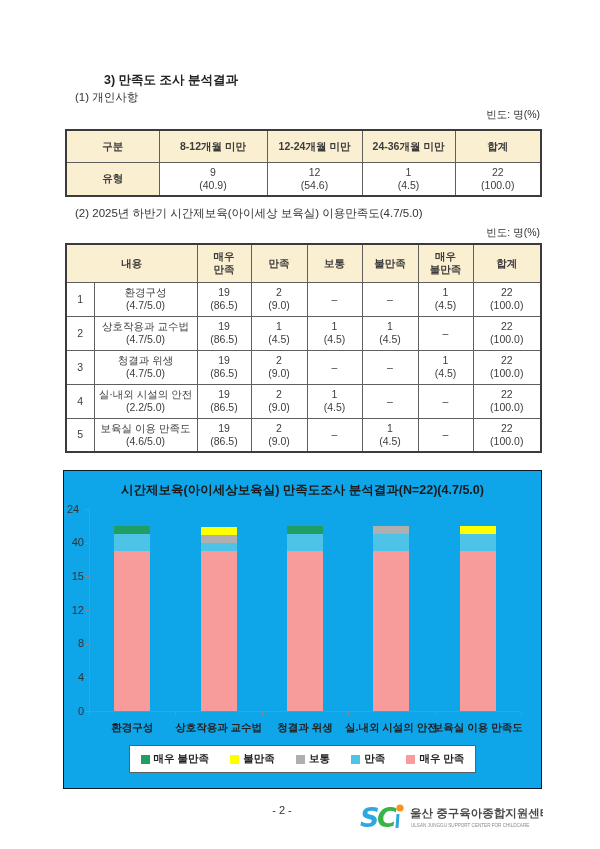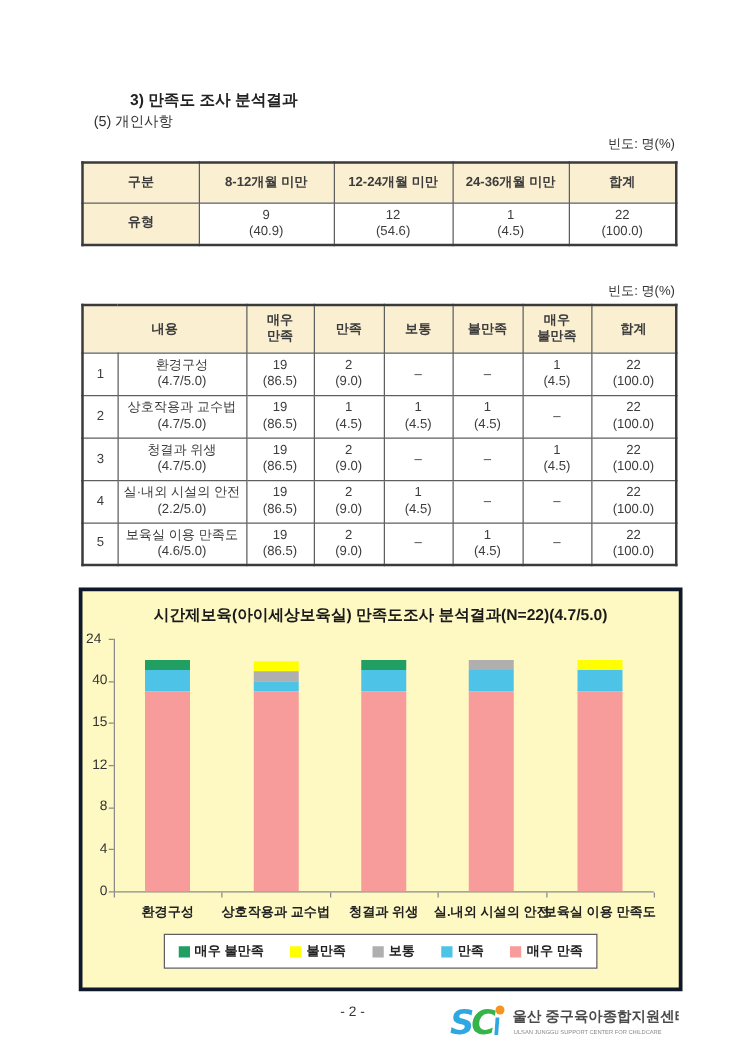--- a/index.html
+++ b/index.html
@@ -43,7 +43,7 @@
 
   <div class="abs sec-title" style="left:68px; top:72px;margin-left:36px;">3) 만족도 조사 분석결과</div>
 
-  <div class="abs sub-title" style="left:75px; top:90px;">(5) 개인사항</div>
+  <div class="abs sub-title" style="left:75px; top:90px;">(1) 개인사항</div>
 
   <div class="abs freq-note" style="right:60px; top:108px;">빈도: 명(%)</div>
 

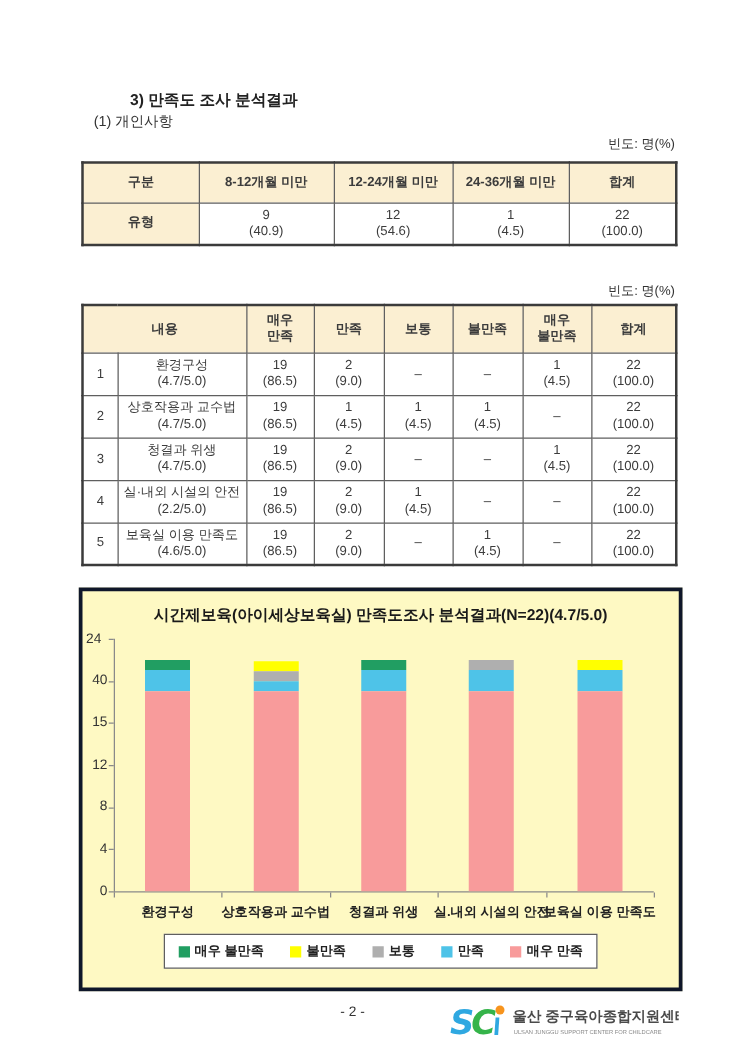--- a/index.html
+++ b/index.html
@@ -79,6 +79,7 @@
       </tbody>
   </table>
 
+  <div class="abs sub-title" style="left:75px; top:206px;">(2) 2025년 하반기 시간제보육(아이세상 보육실) 이용만족도(4.7/5.0)</div>
 
   <div class="abs freq-note" style="right:60px; top:226px;">빈도: 명(%)</div>
 

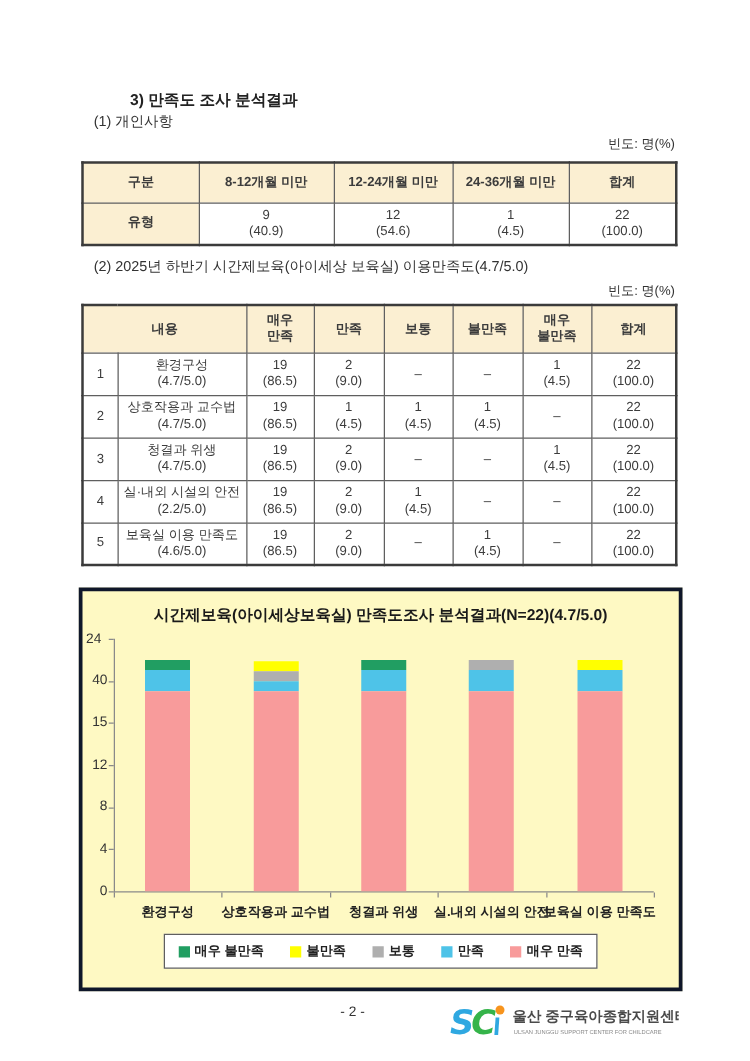--- a/index.html
+++ b/index.html
@@ -20,7 +20,7 @@
          white-space:pre-line; line-height:13px; padding:2px 1px; color:#3c3c3c;}
 
   
-  #chart-box{border:3px solid #0f172a; background:#fef9c3;}
+  #chart-box{border:1px solid #0f172a; background:#0ea5e9;}
   #chart-title{width:100%; text-align:center; font-size:12.5px; font-weight:bold; color:#1a1a1a;}
   #plot{position:absolute;}
   .axis{position:absolute; background:#8a8a8a;}

